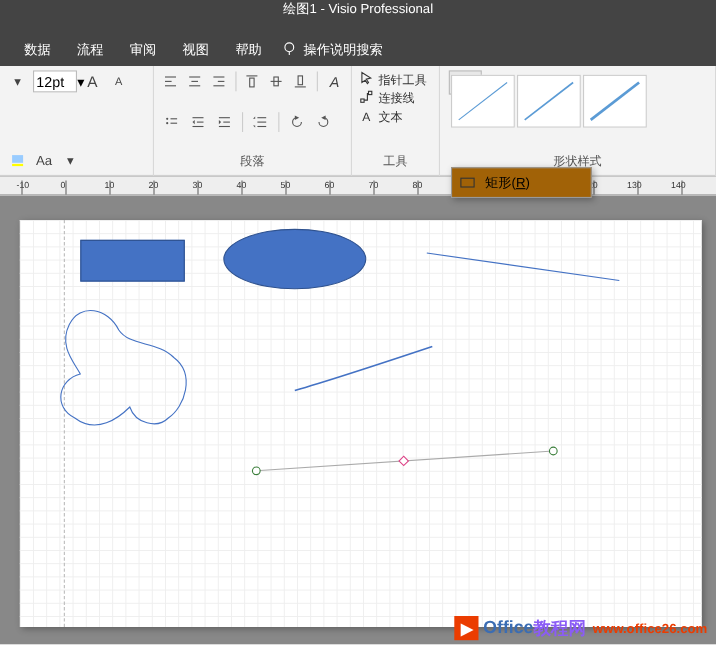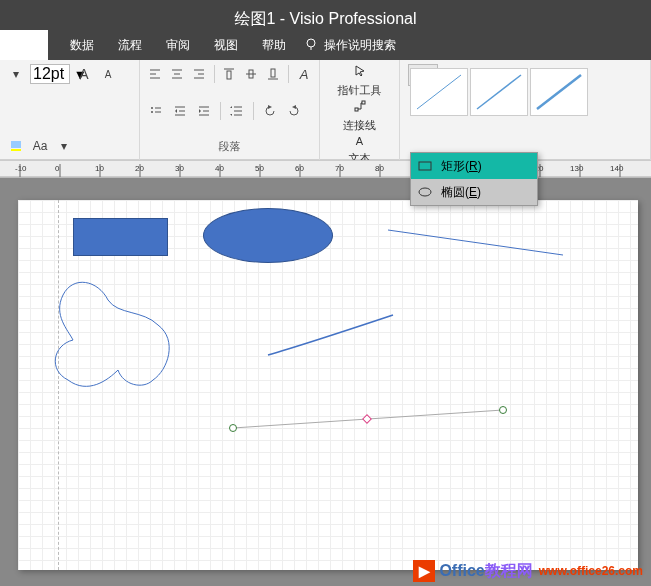--- a/index.html
+++ b/index.html
@@ -4,7 +4,7 @@
 <style>
 * { margin: 0; padding: 0; box-sizing: border-box; font-family: "Microsoft YaHei", sans-serif; }
 body { width: 651px; height: 586px; background: #fff; overflow: hidden; position: relative; }
-.titlebar { height: 30px; background: #444; color: #fff; display: flex; align-items: flex-end; justify-content: center; font-size: 16px; }
+.titlebar { height: 30px; background: #444; color: #fff; display: flex; align-items: flex-start; justify-content: center; font-size: 12px; }
 .menubar { height: 30px; background: #444; color: #fff; display: flex; align-items: center; font-size: 12px; padding-left: 10px; margin-left: 48px; }
 .menubar .item { padding: 0 12px; cursor: pointer; }
 .menubar .bulb { margin: 0 6px; }

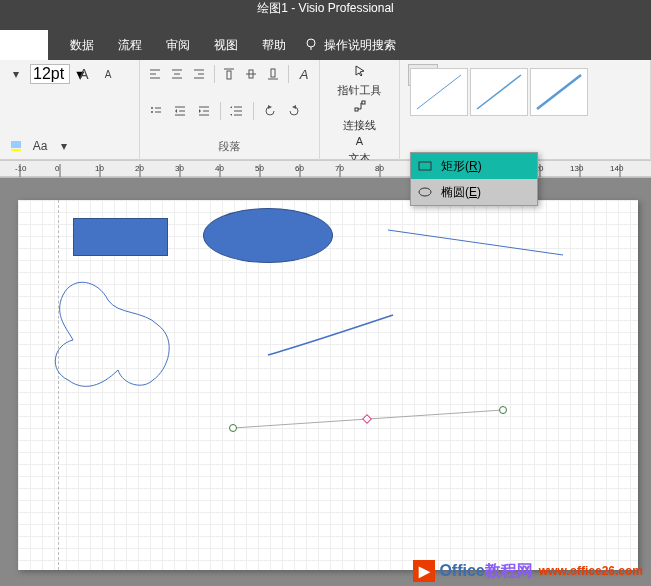--- a/index.html
+++ b/index.html
@@ -5,7 +5,7 @@
 * { margin: 0; padding: 0; box-sizing: border-box; font-family: "Microsoft YaHei", sans-serif; }
 body { width: 651px; height: 586px; background: #fff; overflow: hidden; position: relative; }
 .titlebar { height: 30px; background: #444; color: #fff; display: flex; align-items: flex-start; justify-content: center; font-size: 12px; }
-.menubar { height: 30px; background: #444; color: #fff; display: flex; align-items: center; font-size: 12px; padding-left: 10px; margin-left: 48px; }
+.menubar { height: 30px; background: #444; color: #fff; display: flex; align-items: center; font-size: 12px; padding-left: 10px; }
 .menubar .item { padding: 0 12px; cursor: pointer; }
 .menubar .bulb { margin: 0 6px; }
 .ribbon { height: 100px; background: #f3f3f3; border-bottom: 1px solid #d0d0d0; display: flex; position: relative; }

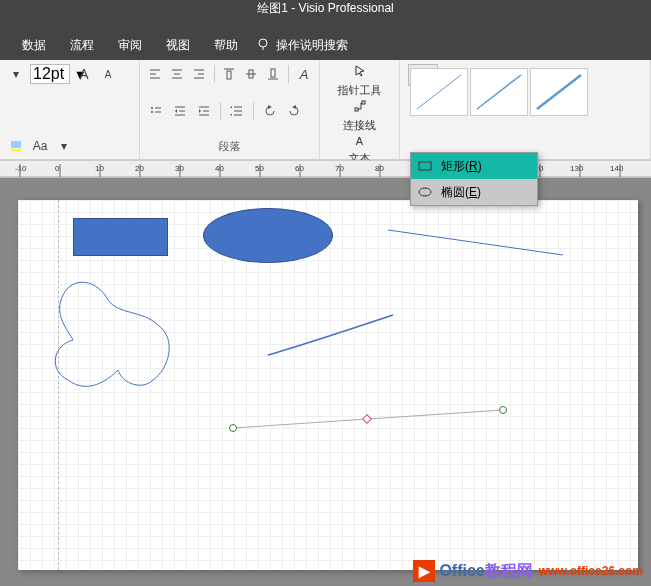--- a/index.html
+++ b/index.html
@@ -12,7 +12,7 @@
 .group { border-right: 1px solid #d8d8d8; padding: 4px 6px; display: flex; flex-direction: column; justify-content: space-between; height: 100px; }
 .group .row { display: flex; align-items: center; gap: 4px; }
 .group .label { text-align: center; font-size: 11px; color: #555; padding: 2px 0; }
-.font-size { width: 40px; height: 20px; border: 1px solid #bbb; background: #fff; font-size: 16px; padding: 0 2px; display: flex; align-items: center; justify-content: space-between; gap: 12px; }
+.font-size { width: 40px; height: 20px; border: 1px solid #bbb; background: #fff; font-size: 13px; padding: 0 2px; display: flex; align-items: center; justify-content: space-between; gap: 12px; }
 .btn-s { width: 20px; height: 20px; border: 1px solid transparent; display: flex; align-items: center; justify-content: center; font-size: 12px; color: #444; cursor: pointer; }
 .aa-big { font-size: 14px; }
 .aa-small { font-size: 10px; }

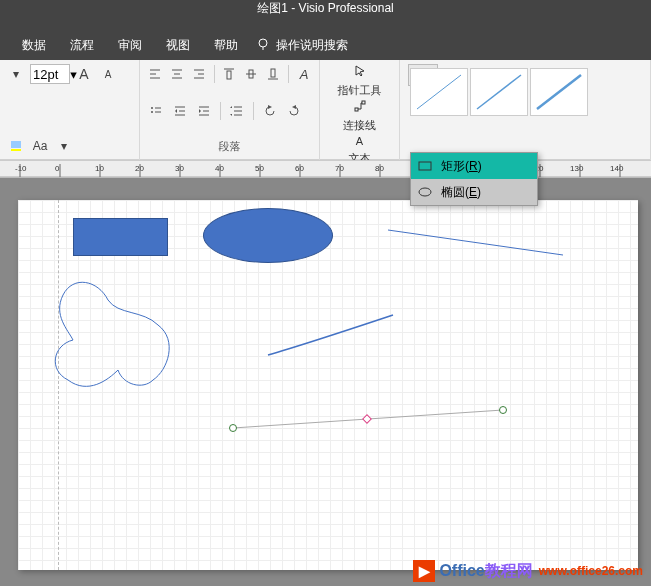--- a/index.html
+++ b/index.html
@@ -18,7 +18,7 @@
 .aa-small { font-size: 10px; }
 .sep { width: 1px; height: 18px; background: #ccc; margin: 0 2px; }
 .tools-group { width: 80px; }
-.tool-line { display: flex; align-items: center; gap: 4px; font-size: 11px; color: #333; padding: 1px 0; cursor: pointer; flex-direction: column; }
+.tool-line { display: flex; align-items: center; gap: 4px; font-size: 11px; color: #333; padding: 1px 0; cursor: pointer; }
 .tool-line .ic { width: 14px; text-align: center; }
 .draw-btn { width: 30px; height: 22px; border: 1px solid #bbb; background: #e8e8e8; display: flex; align-items: center; justify-content: center; cursor: pointer; gap: 2px; }
 .style-gallery { display: flex; gap: 2px; padding: 4px; }

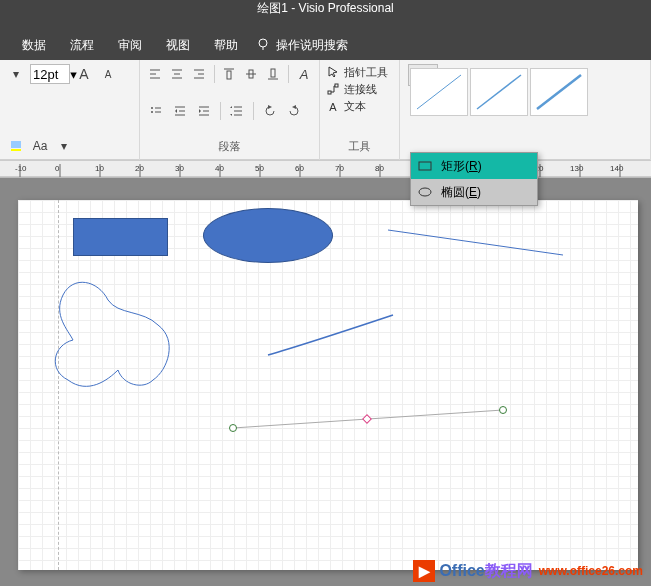--- a/index.html
+++ b/index.html
@@ -230,6 +230,7 @@
             <line x1="6" y1="40" x2="50" y2="6" stroke="#5b9bd5" stroke-width="2.5"></line>
           </svg></div>
     </div>
+    <div class="label">形状样式</div>
   </div>
 
   <div class="dropdown">

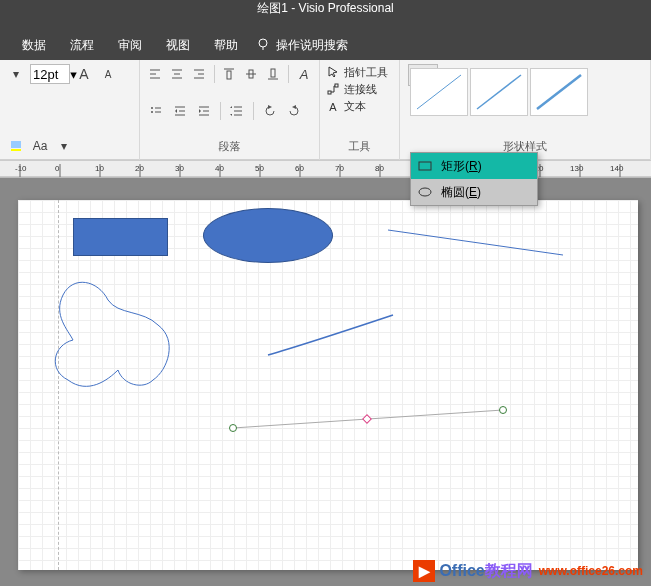--- a/index.html
+++ b/index.html
@@ -34,7 +34,7 @@
 .shape-rect { position: absolute; left: 55px; top: 18px; width: 95px; height: 38px; background: #4472c4; border: 1px solid #2f528f; }
 .shape-ellipse { position: absolute; left: 185px; top: 8px; width: 130px; height: 55px; background: #4472c4; border: 1px solid #2f528f; border-radius: 50%; }
 .handle { width: 8px; height: 8px; border: 1px solid #3a7e3a; border-radius: 50%; background: #fff; position: absolute; }
-.dropdown { position: absolute; left: 410px; top: 92px; width: 128px; background: #14b8a6; border: 1px solid #999; box-shadow: 2px 2px 6px rgba(0,0,0,0.3); z-index: 100; }
+.dropdown { position: absolute; left: 410px; top: 92px; width: 128px; background: #a16207; border: 1px solid #999; box-shadow: 2px 2px 6px rgba(0,0,0,0.3); z-index: 100; }
 .dropdown .ditem { display: flex; align-items: center; height: 26px; font-size: 12px; cursor: pointer; padding: 0 6px; gap: 8px; }
 .dropdown .ditem.selected { background: #c8c8c8; }
 .dropdown .ditem .dicon { width: 16px; height: 16px; display: flex; align-items: center; justify-content: center; }

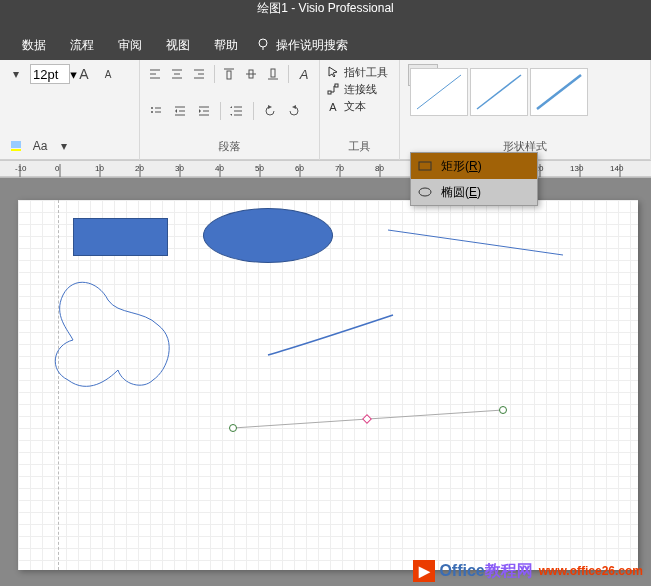--- a/index.html
+++ b/index.html
@@ -242,14 +242,6 @@
         </span>
       <span class="dtext">矩形(<u>R</u>)</span>
     </div>
-    <div class="ditem selected">
-      <span class="dicon">
-          <svg width="14" height="10">
-            <ellipse cx="7" cy="5" rx="6" ry="4" fill="none" stroke="#333"></ellipse>
-          </svg>
-        </span>
-      <span class="dtext">椭圆(<u>E</u>)</span>
-    </div>
   </div>
 </div>
 

